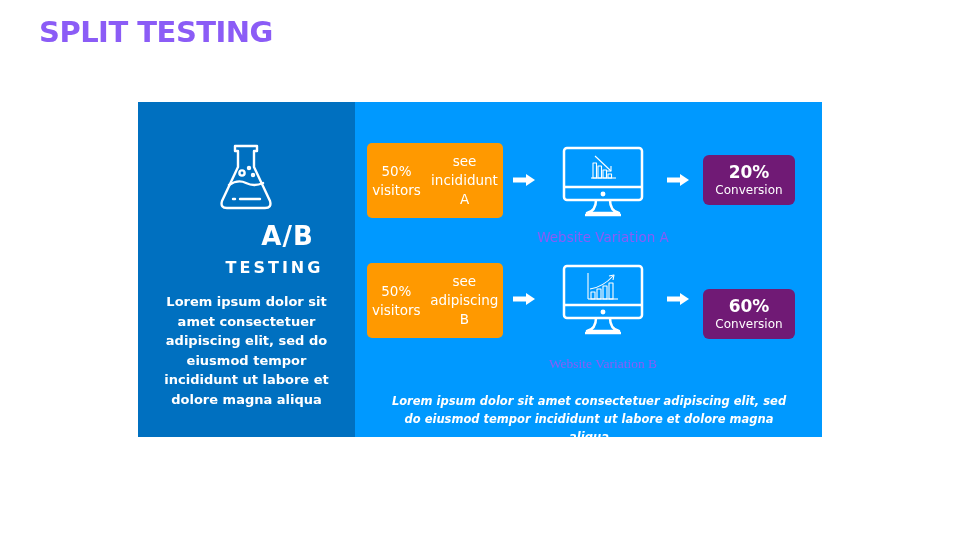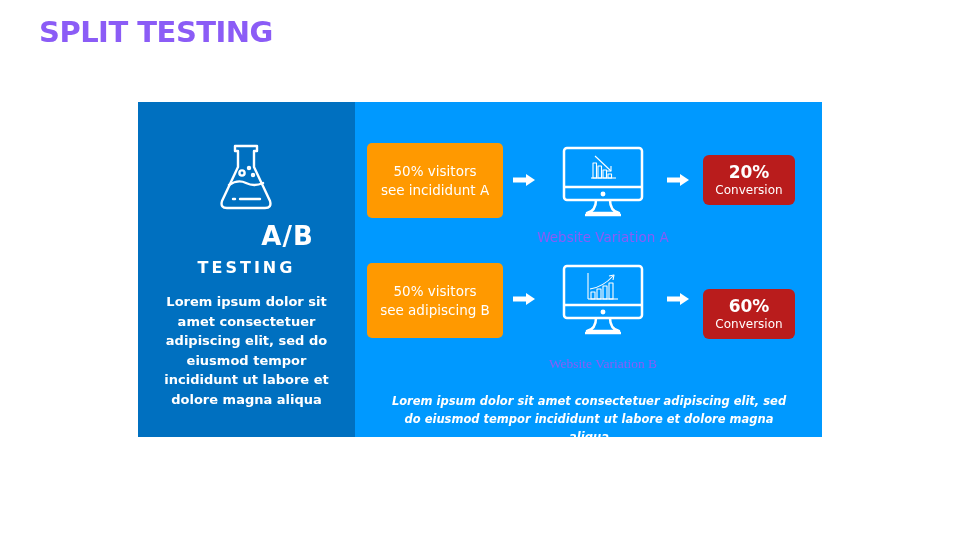--- a/index.html
+++ b/index.html
@@ -17,7 +17,7 @@
   .left-desc { position:absolute; left:160px; top:292px; width:173px; text-align:center; color:#fff;
         font-size:13px; font-weight:bold; line-height:19.5px; }
   .orange-box { position:absolute; width:136px; height:75px; background:#ff9900; border-radius:5px;
-        color:#fff; font-size:13.5px; display:flex; flex-direction:column; align-items:center;
+        color:#fff; font-size:13.5px; display:flex; align-items:center;
         justify-content:center; line-height:19px; text-align:center; }
   .arrow { position:absolute; width:22px; height:12px; }
   .monitor { position:absolute; width:84px; height:74px; }

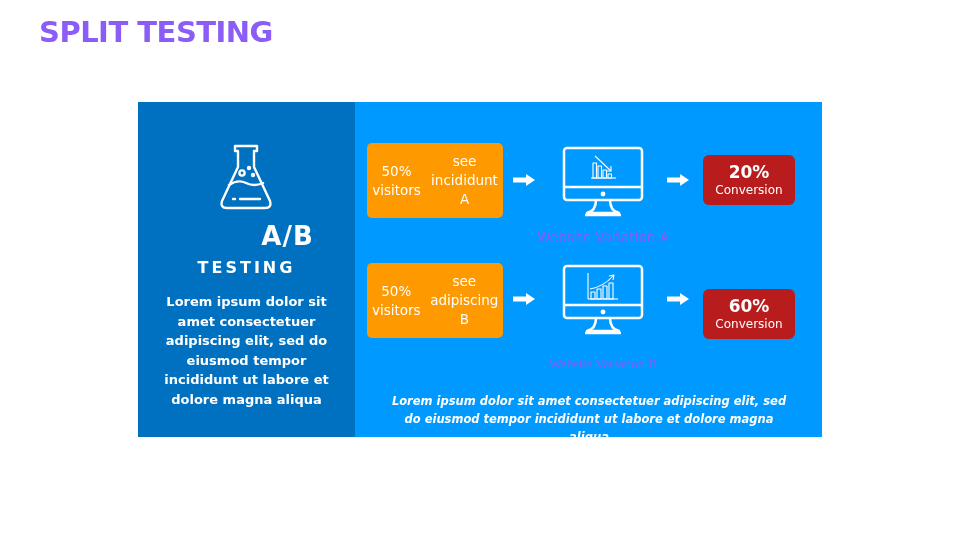--- a/index.html
+++ b/index.html
@@ -22,7 +22,7 @@
   .arrow { position:absolute; width:22px; height:12px; }
   .monitor { position:absolute; width:84px; height:74px; }
   .mon-label { position:absolute; width:160px; text-align:center; color:#8b5cf6; font-size:13.5px; }
-  .conv-box { position:absolute; width:92px; height:50px; background:#b91c1c; border-radius:6px;
+  .conv-box { position:absolute; width:92px; height:50px; background:#701a75; border-radius:6px;
         color:#fff; display:flex; flex-direction:column; align-items:center; justify-content:center; }
   .conv-pct { font-size:17px; font-weight:bold; line-height:19px; }
   .conv-label { font-size:12px; line-height:16px; }

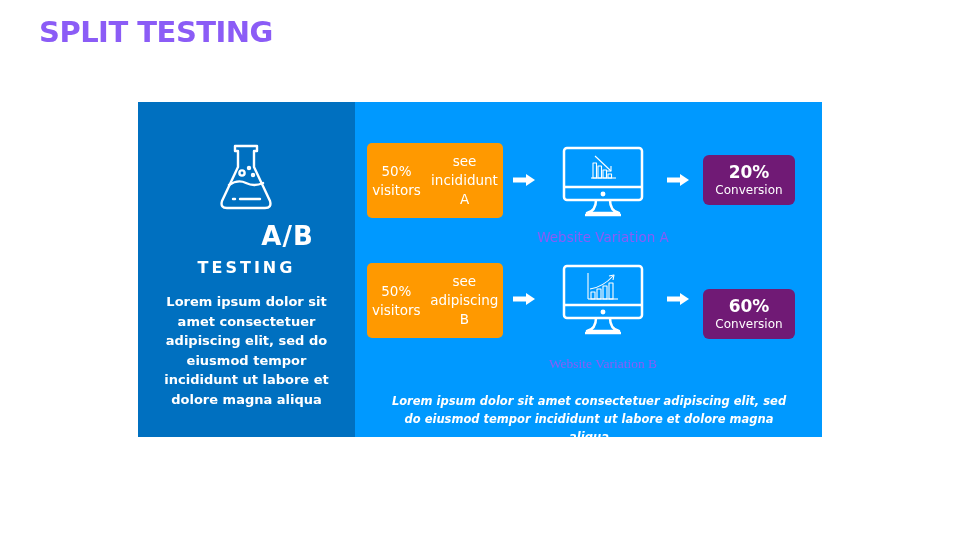--- a/index.html
+++ b/index.html
@@ -13,7 +13,7 @@
   .ab { position:absolute; left:138px; top:221px; width:217px; text-align:center; color:#fff;
         font-size:26px; font-weight:bold; letter-spacing:1px;margin-left:41px; }
   .testing { position:absolute; left:138px; top:258px; width:217px; text-align:center; color:#fff;
-        font-size:16px; font-weight:bold; letter-spacing:3px; }
+        font-size:16px; font-weight:bold; letter-spacing:3px;padding-left:28px; }
   .left-desc { position:absolute; left:160px; top:292px; width:173px; text-align:center; color:#fff;
         font-size:13px; font-weight:bold; line-height:19.5px; }
   .orange-box { position:absolute; width:136px; height:75px; background:#ff9900; border-radius:5px;

